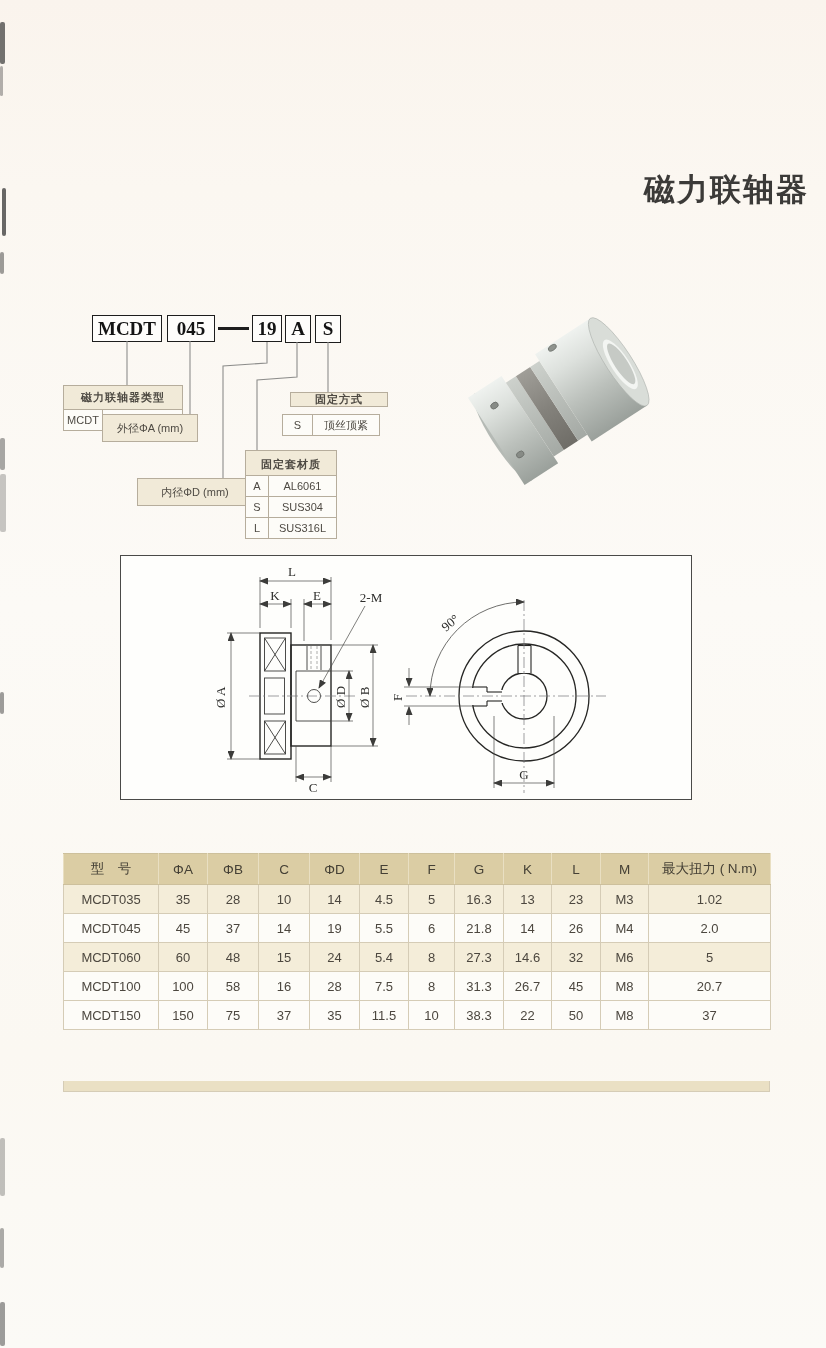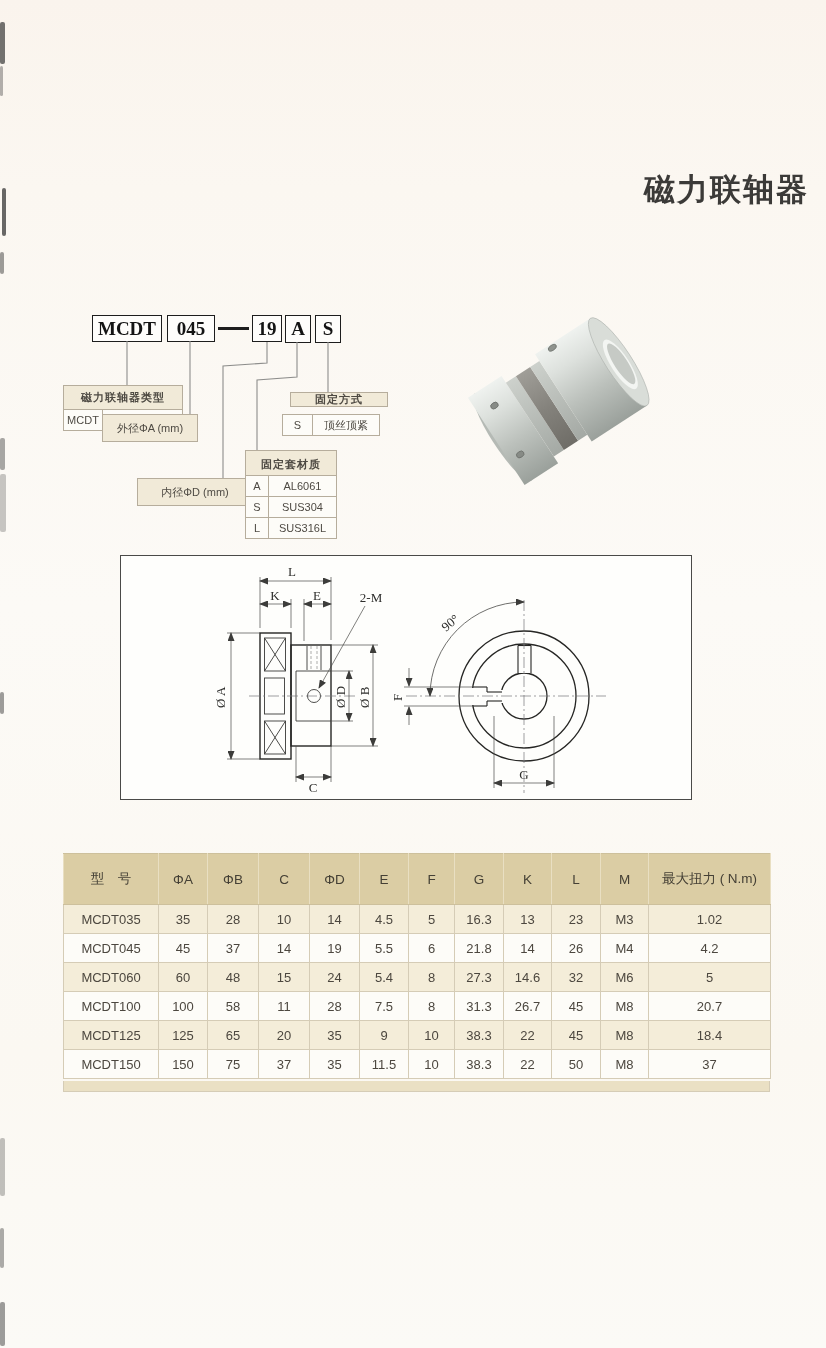--- a/index.html
+++ b/index.html
@@ -38,7 +38,7 @@
   
   .spec{position:absolute;left:63px;top:853px;border-collapse:collapse;table-layout:fixed;width:707px;}
   .spec th{height:30px;background:#dbcda4;font-size:13.5px;font-weight:normal;color:#454035;
-    border:1px solid #cdc09c;border-left-color:#e9dfc2;border-right-color:#e9dfc2;padding:10px;}
+    border:1px solid #cdc09c;border-left-color:#e9dfc2;border-right-color:#e9dfc2;padding:0;}
   .spec td{height:28px;background:#fdfcf8;font-size:13px;color:#4c473f;text-align:center;
     border:1px solid #d5ccb6;padding:0;}
   .spec tr.alt td{background:#f4edd9;}

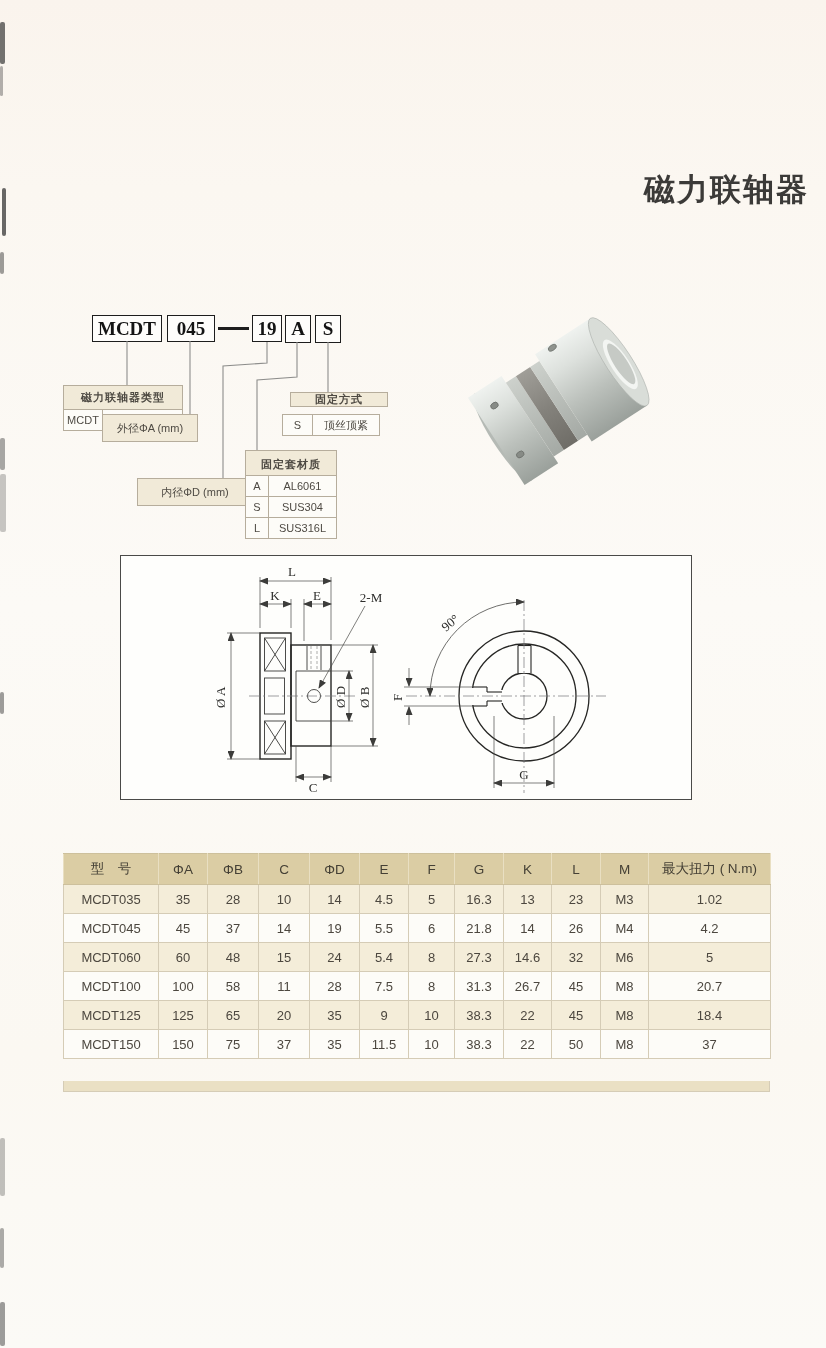--- a/index.html
+++ b/index.html
@@ -319,7 +319,7 @@
           <td>14</td>
           <td>26</td>
           <td>M4</td>
-          <td>4.2</td>
+          <td>2.0</td>
         </tr>
         <tr class="alt">
           <td>MCDT060</td>

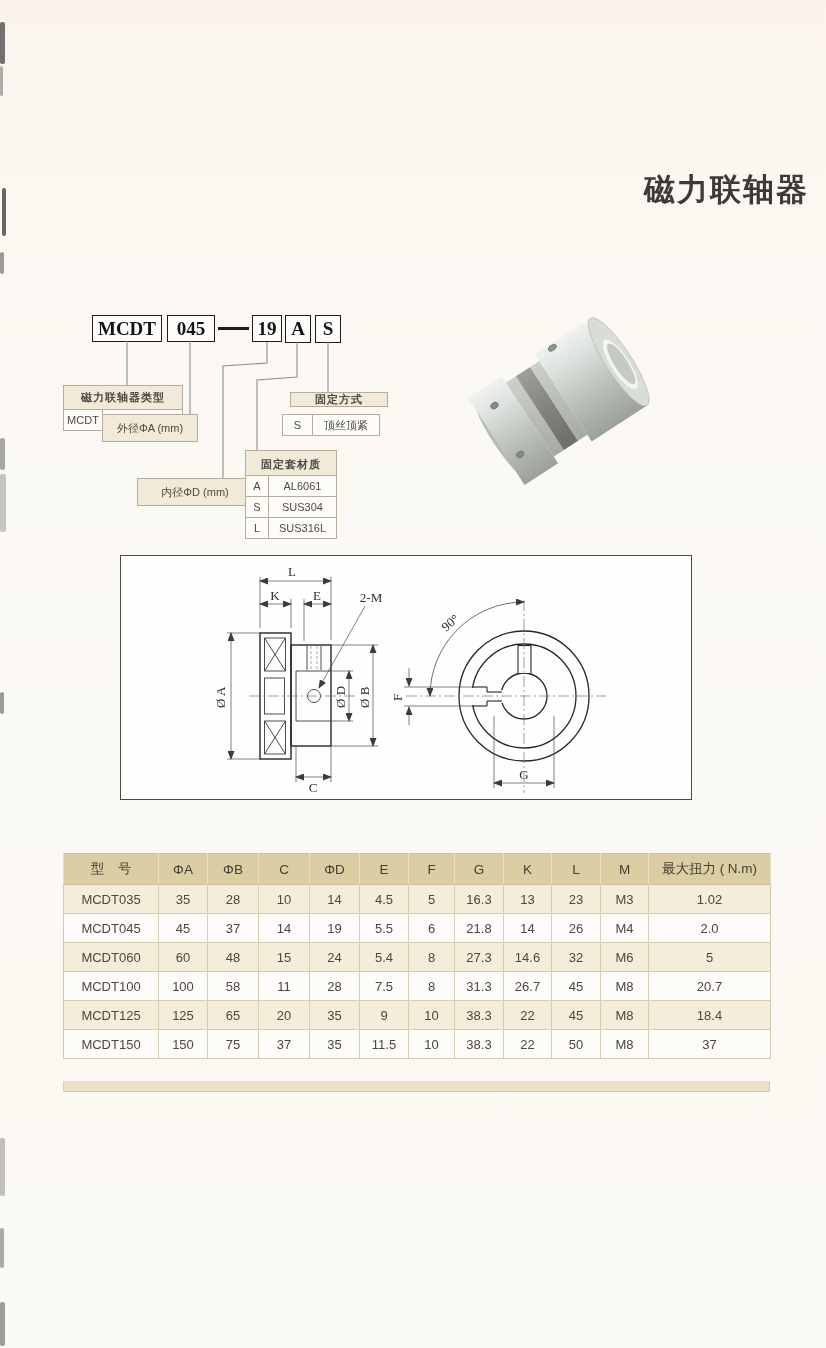--- a/index.html
+++ b/index.html
@@ -339,7 +339,7 @@
           <td>MCDT100</td>
           <td>100</td>
           <td>58</td>
-          <td>11</td>
+          <td>16</td>
           <td>28</td>
           <td>7.5</td>
           <td>8</td>

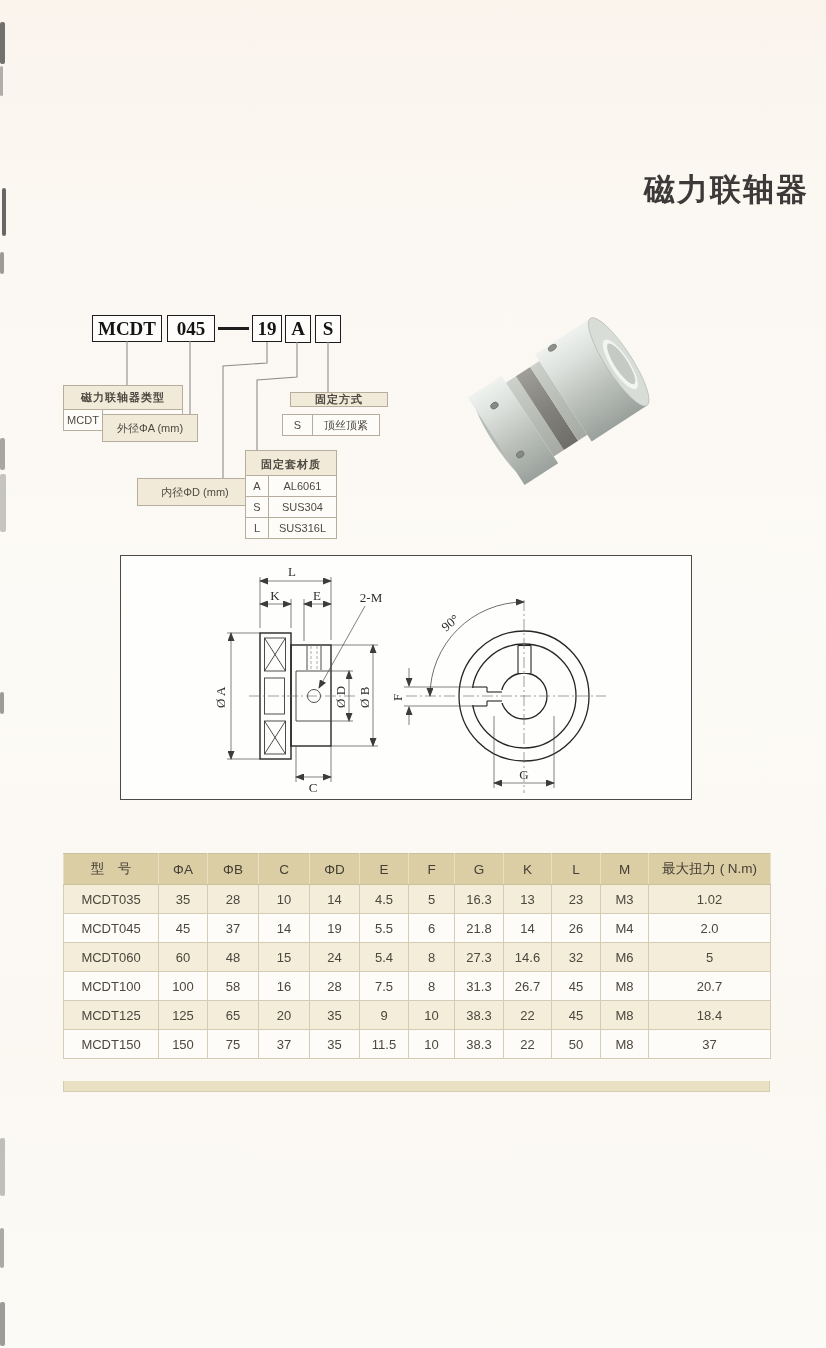--- a/index.html
+++ b/index.html
@@ -349,20 +349,6 @@
           <td>M8</td>
           <td>20.7</td>
         </tr>
-        <tr class="alt">
-          <td>MCDT125</td>
-          <td>125</td>
-          <td>65</td>
-          <td>20</td>
-          <td>35</td>
-          <td>9</td>
-          <td>10</td>
-          <td>38.3</td>
-          <td>22</td>
-          <td>45</td>
-          <td>M8</td>
-          <td>18.4</td>
-        </tr>
         <tr>
           <td>MCDT150</td>
           <td>150</td>

